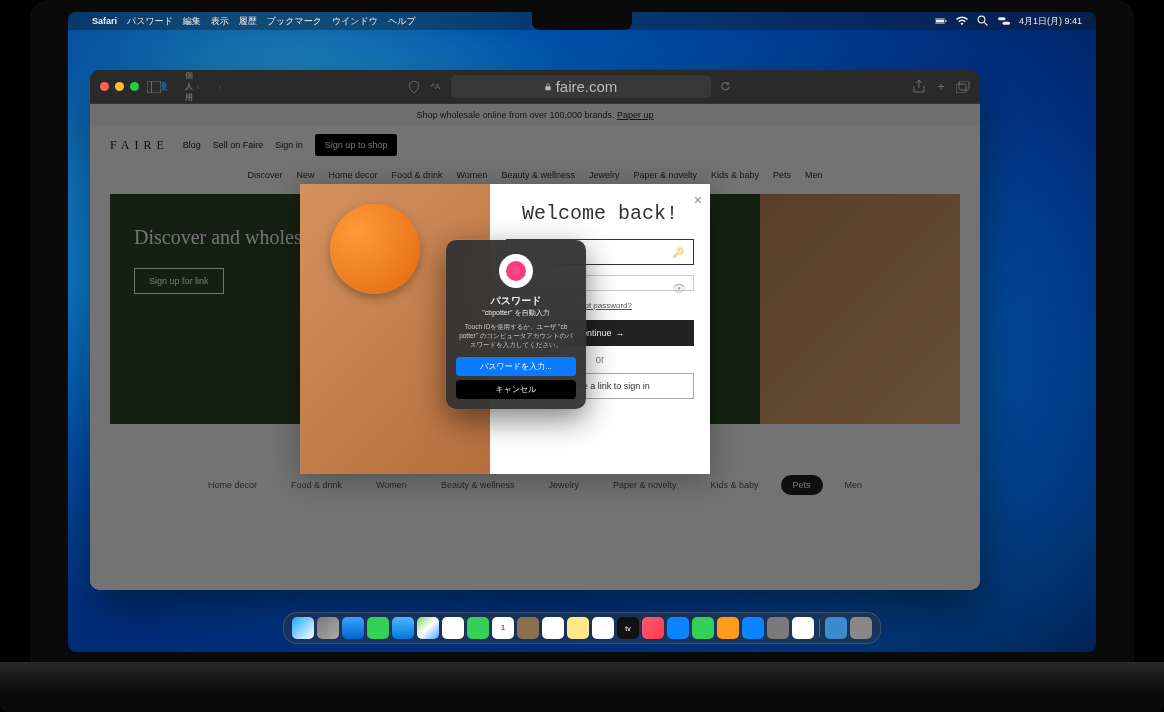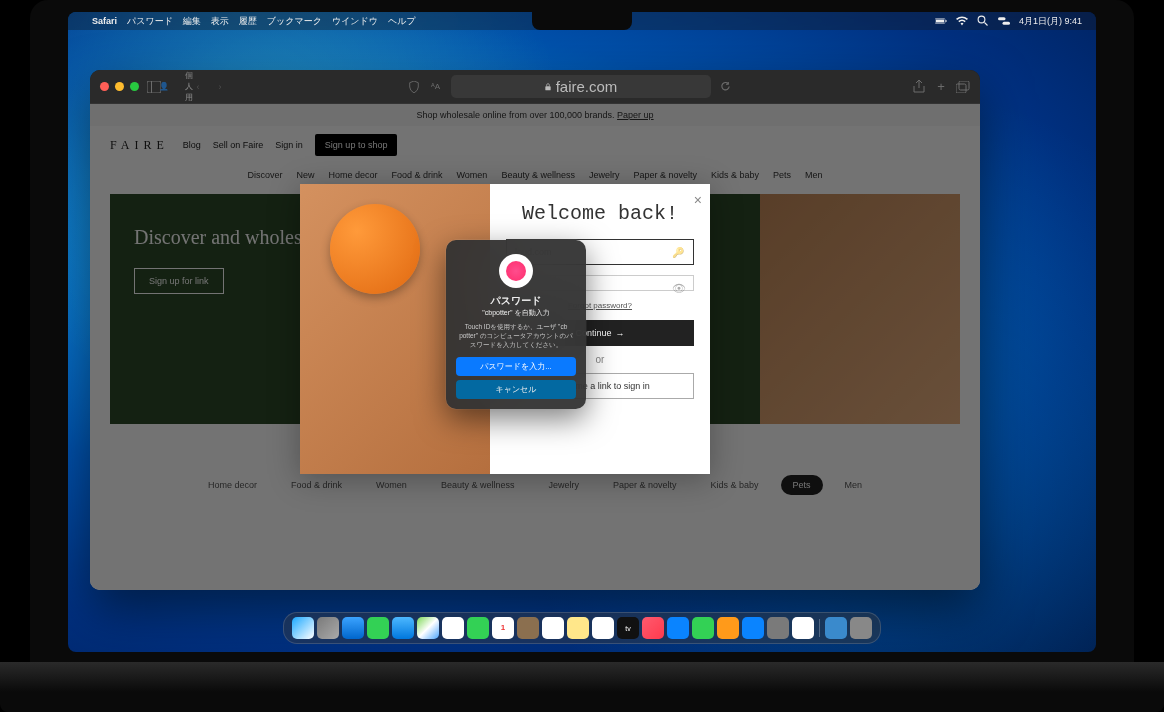--- a/index.html
+++ b/index.html
@@ -86,7 +86,7 @@
 .sys-desc { font-size:6.5px; line-height:1.4; margin-bottom:8px; color:#ccc; }
 .sys-btn { display:block; width:100%; border-radius:4px; padding:4px 0; font-size:8px; margin-top:4px; cursor:pointer; }
 .sys-btn.primary { background:#0a7aff; color:#fff; }
-.sys-btn.secondary { background:#0369a1; color:#eee; }
+.sys-btn.secondary { background:#000000; color:#eee; }
 
 
 .dock { position:absolute; bottom:8px; left:50%; transform:translateX(-50%); background: rgba(60,60,60,0.4); backdrop-filter: blur(20px); border-radius: 14px; padding:4px 8px; display:flex; gap:3px; z-index:20; border:0.5px solid rgba(255,255,255,0.15); }

